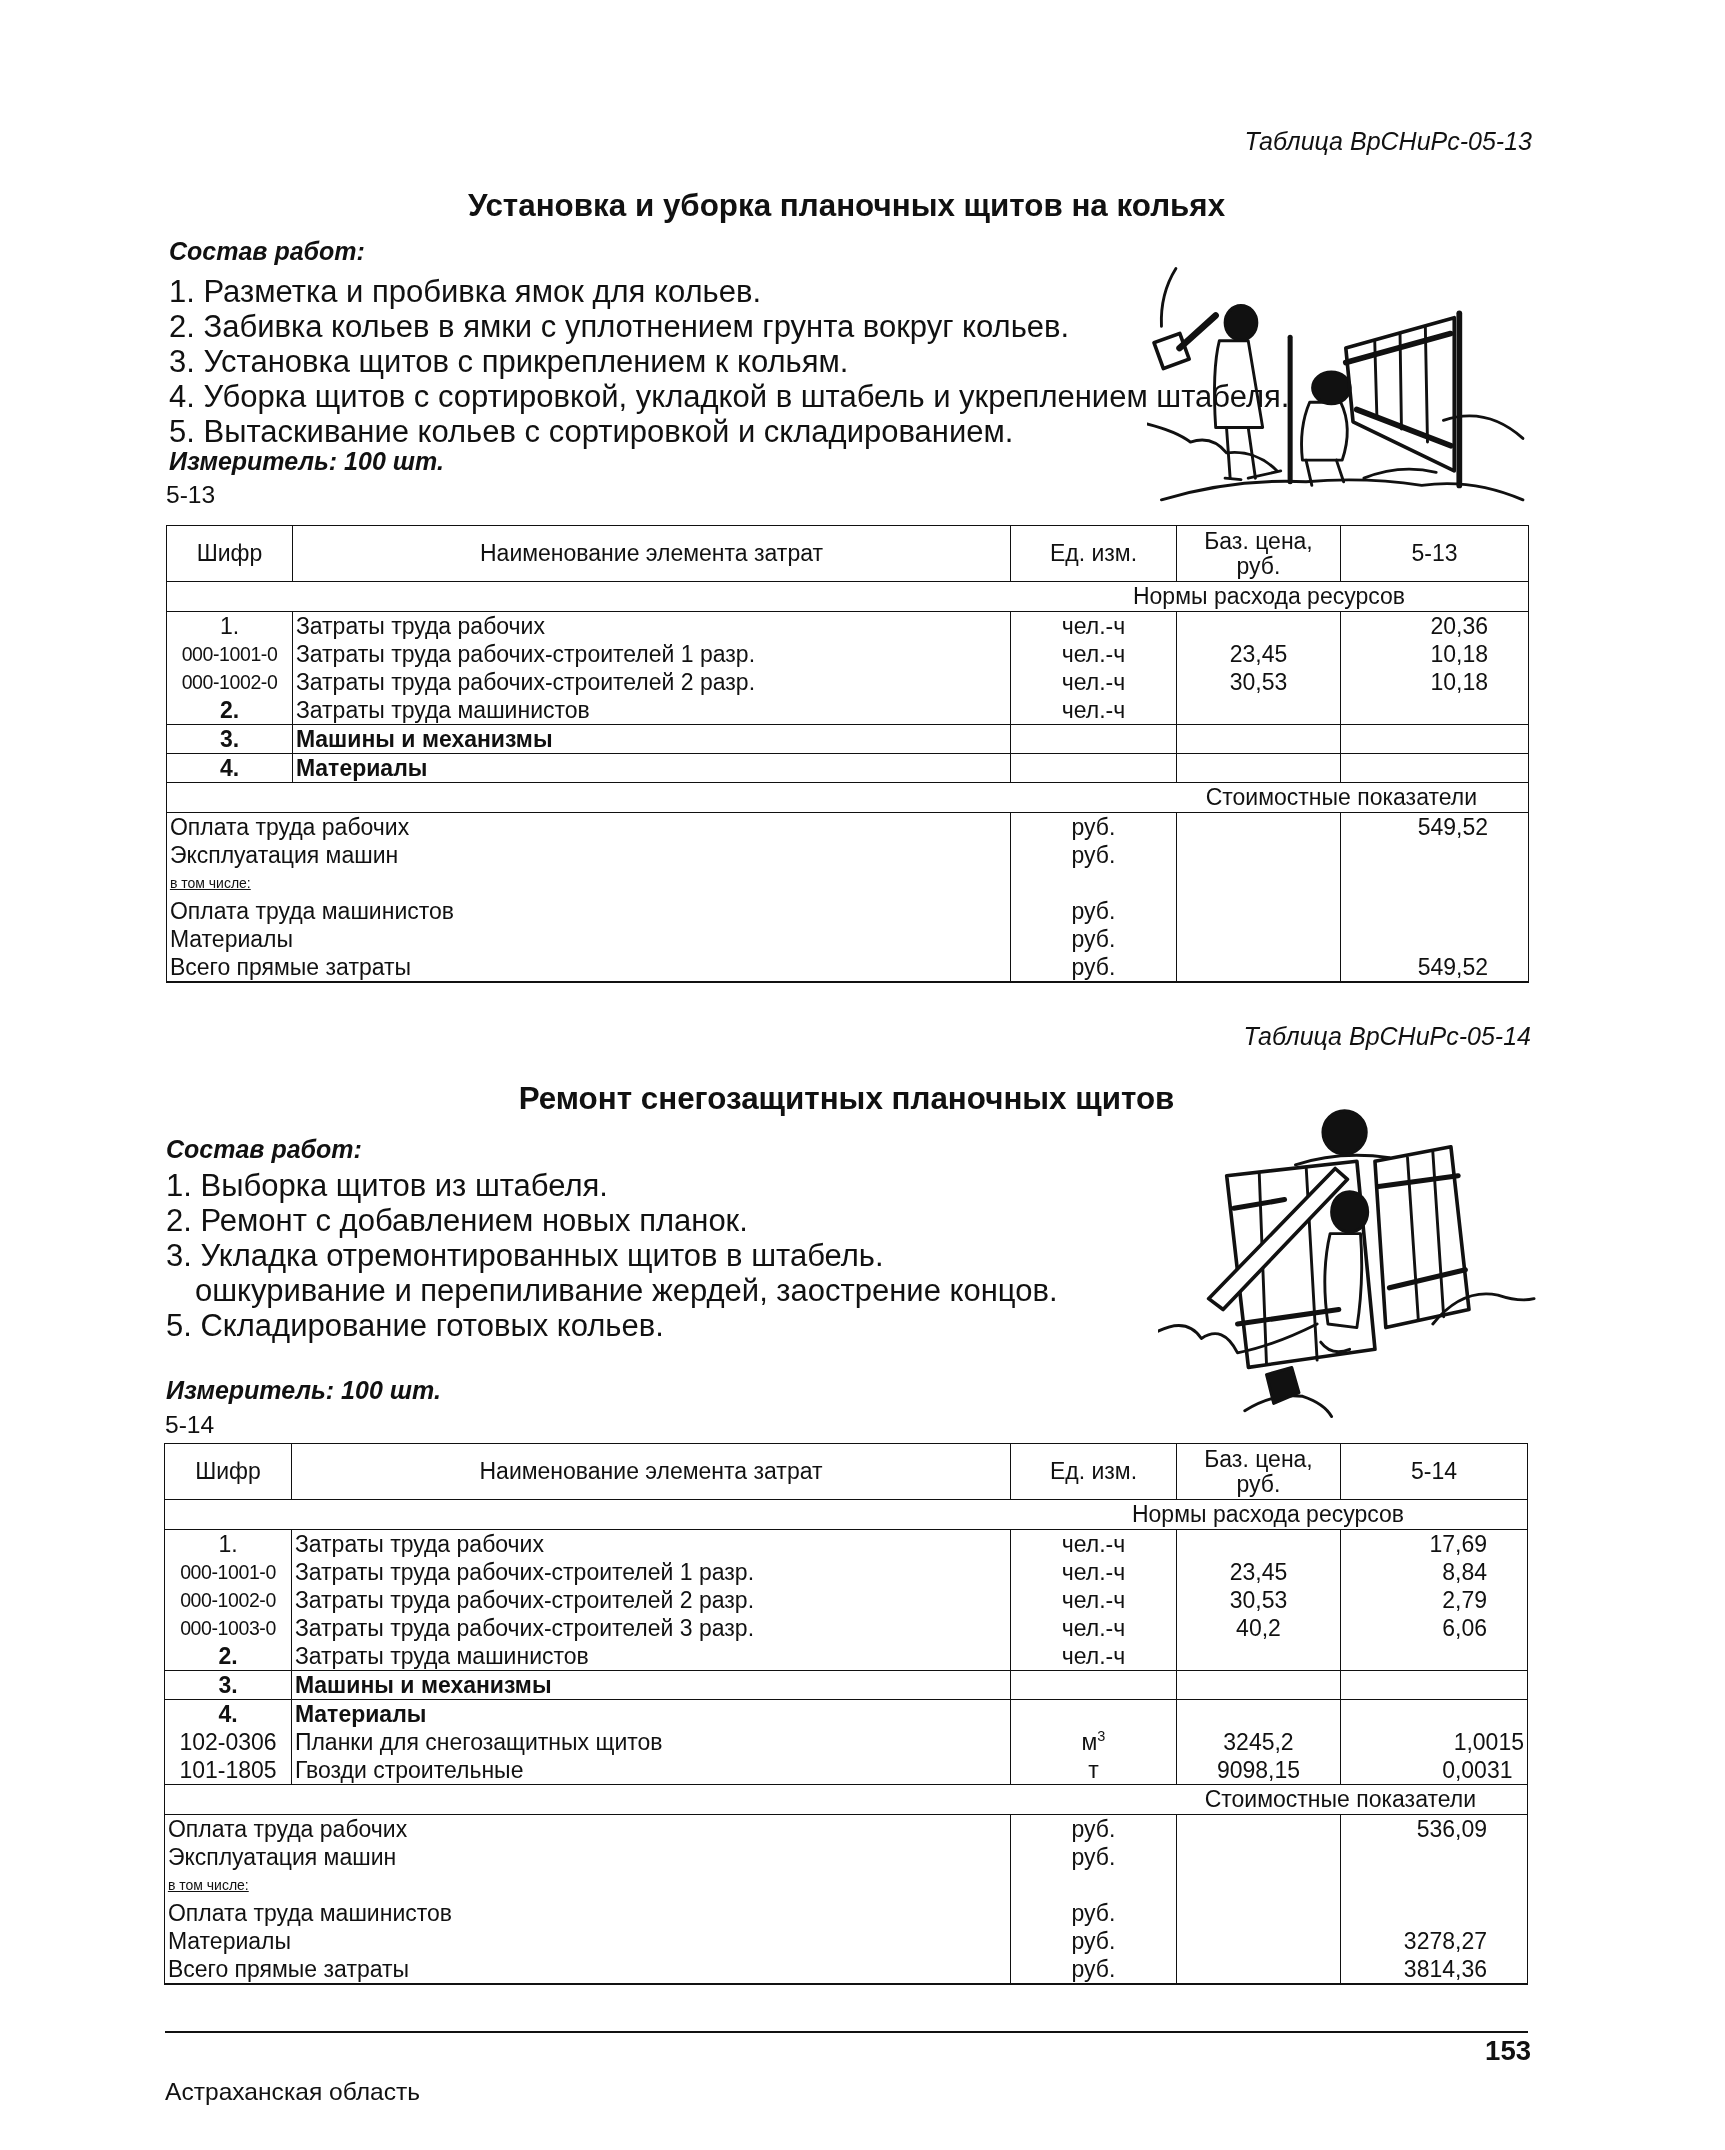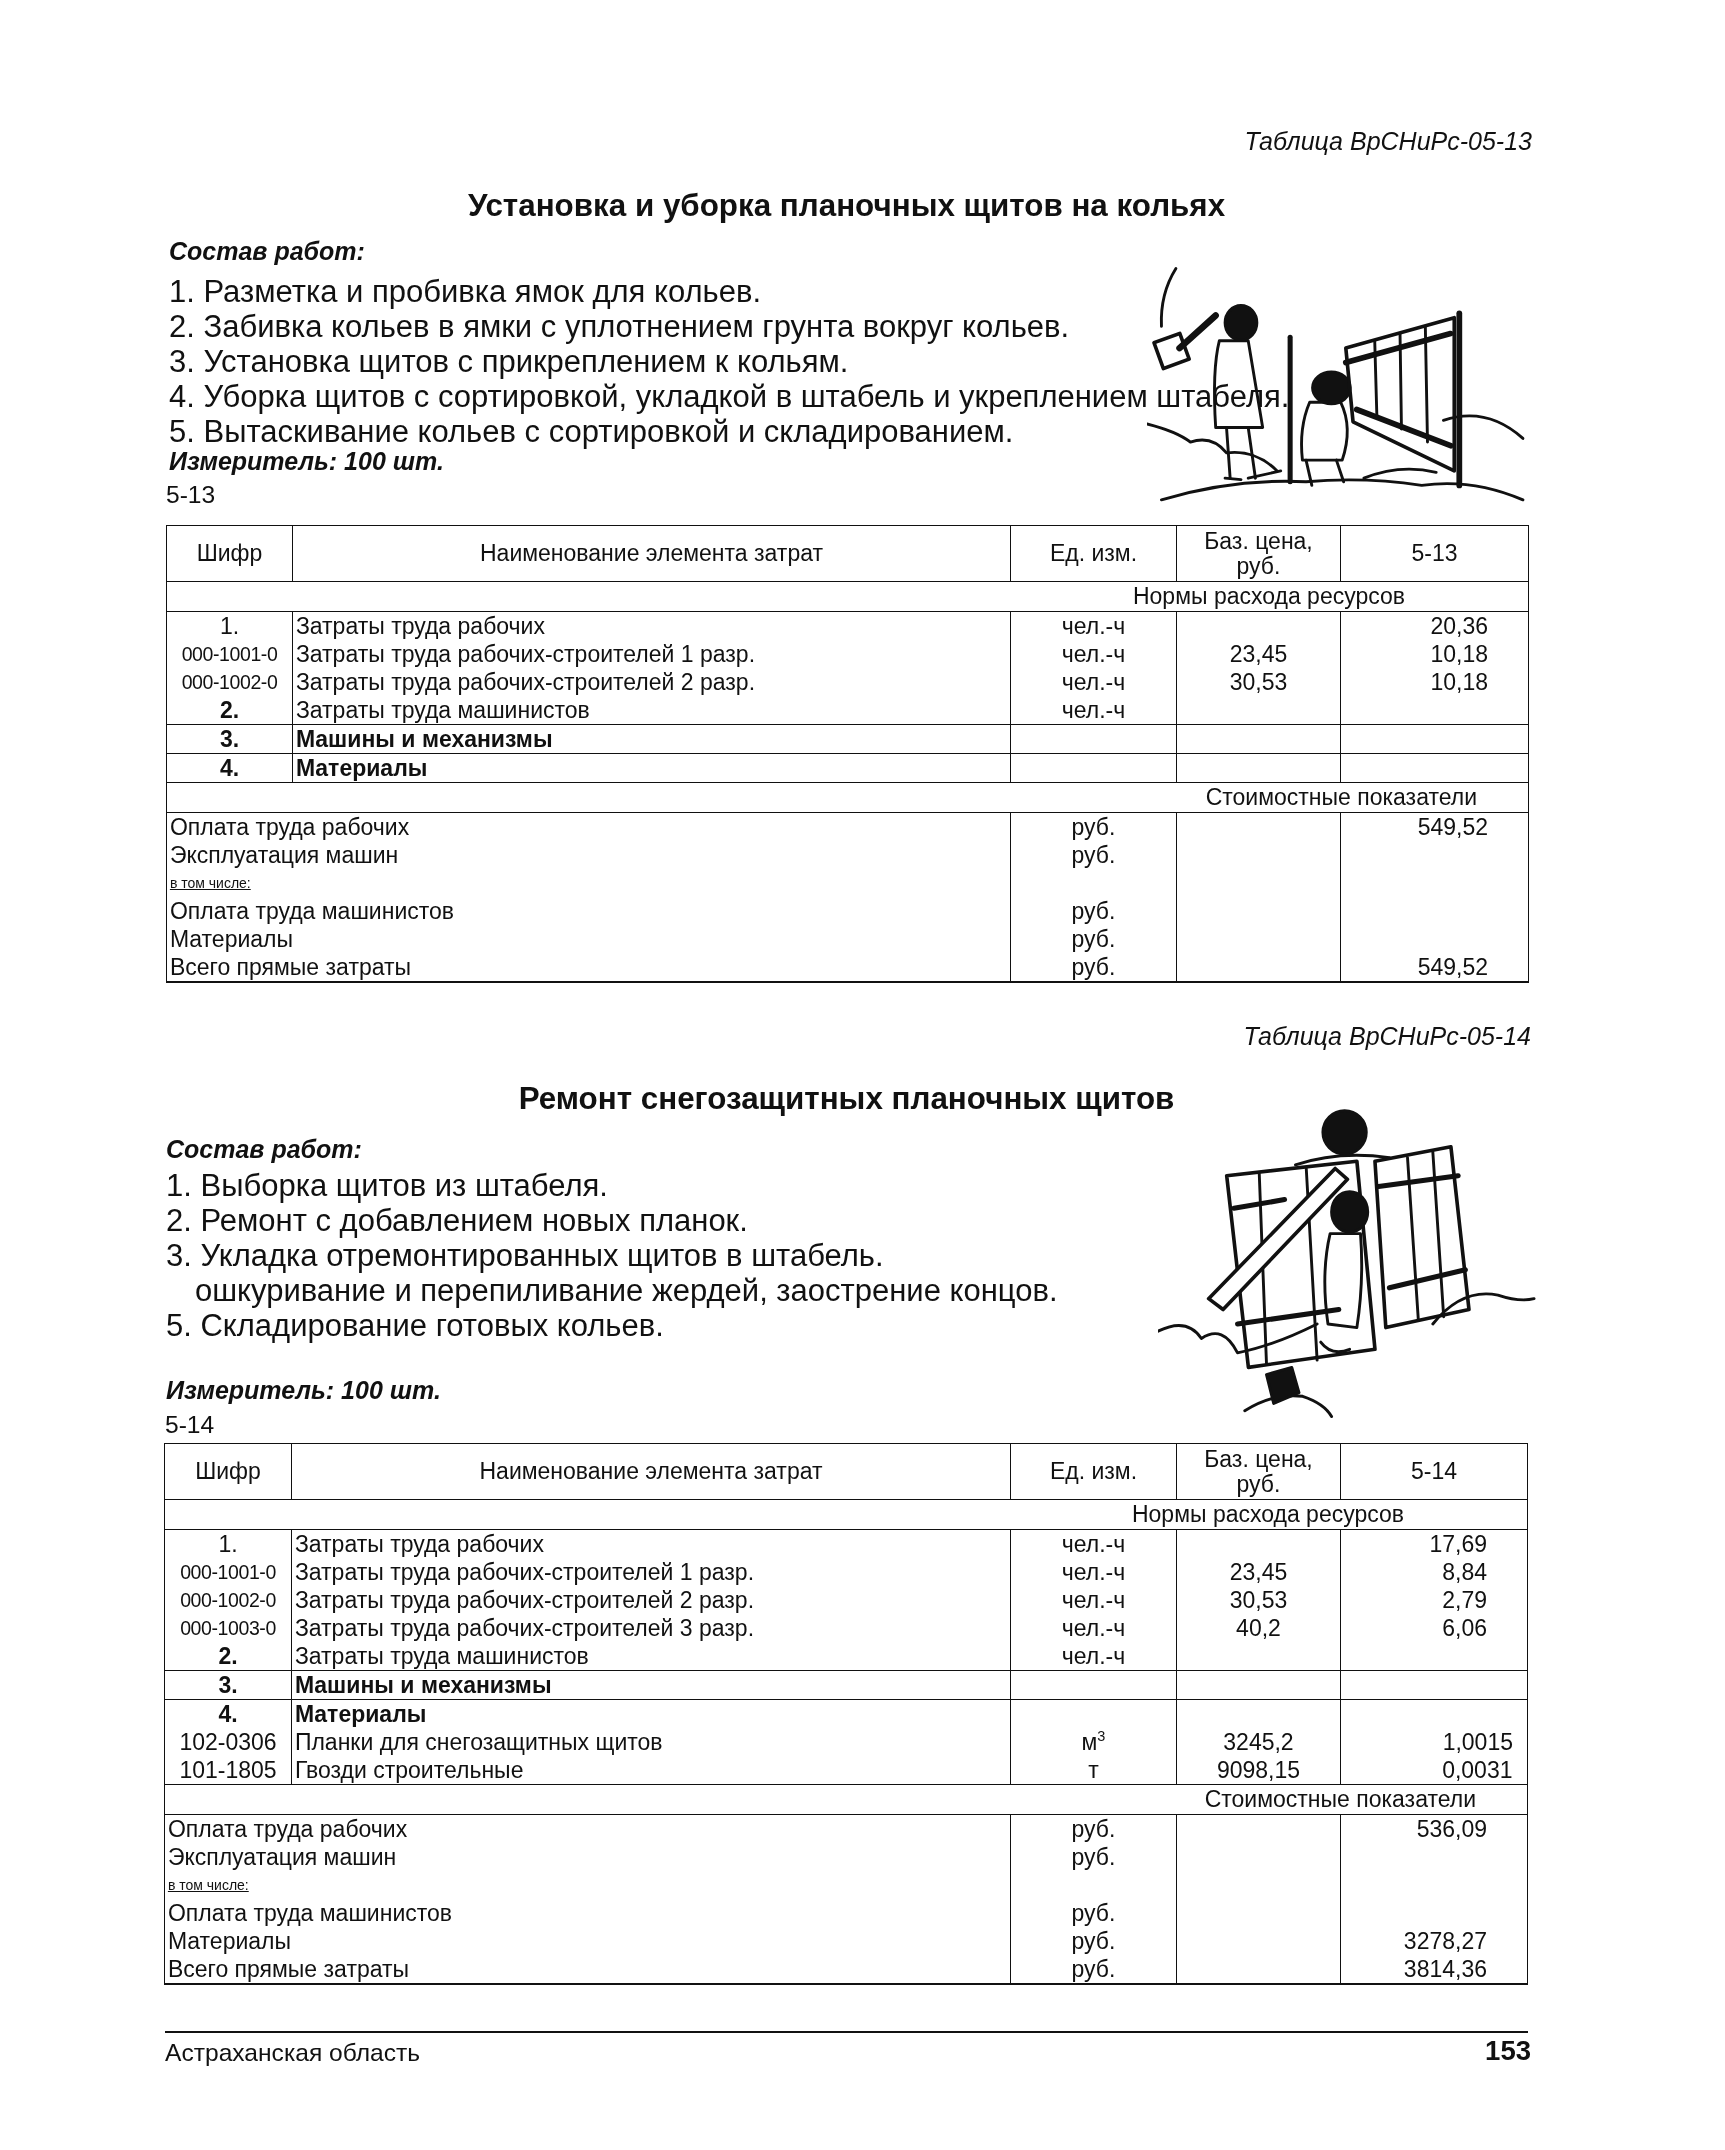--- a/index.html
+++ b/index.html
@@ -309,7 +309,7 @@
     <td class="c-name">Планки для снегозащитных щитов</td>
     <td class="c-unit"><span>м</span><sup>3</sup></td>
     <td class="c-price">3245,2</td>
-    <td class="c-val" style="padding-right:14px;">1,0015</td>
+    <td class="c-val" style="padding-right:3px;">1,0015</td>
   </tr>
   <tr class="boxed">
     <td class="c-code">101-1805</td>

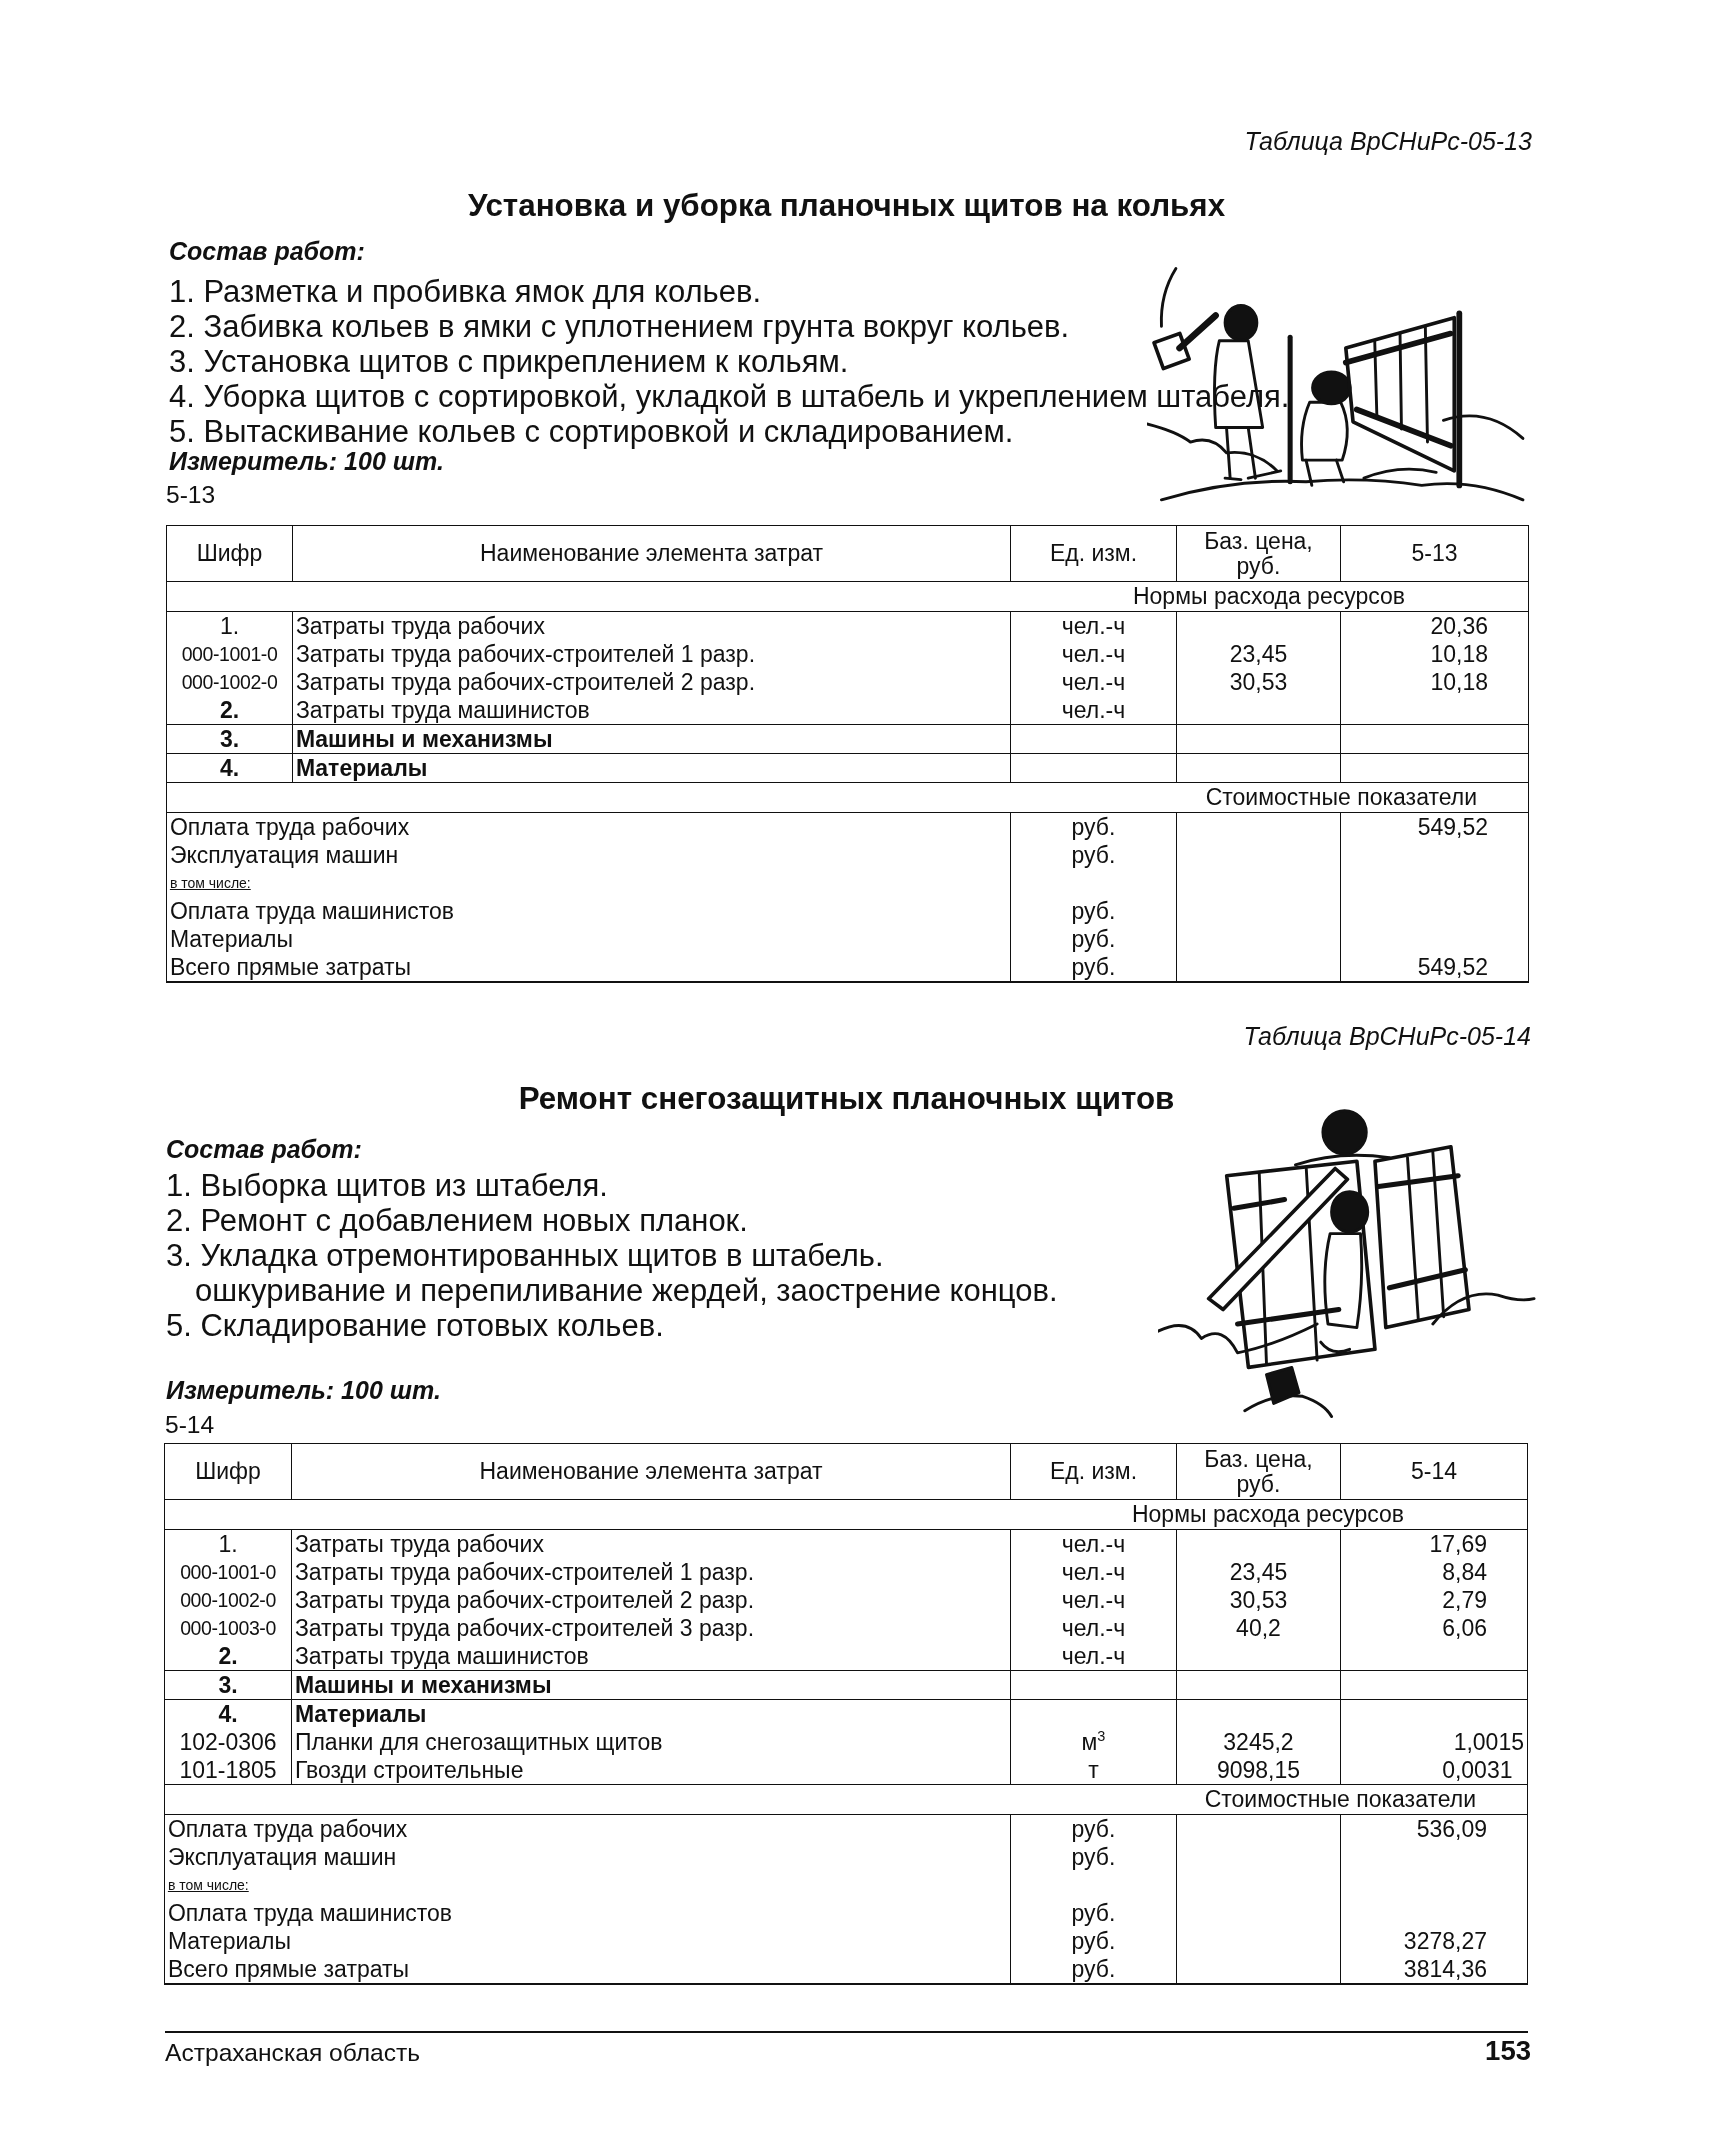--- a/index.html
+++ b/index.html
@@ -44,7 +44,7 @@
 
   .illus { position: absolute; }
   .footer-rule { position: absolute; left: 165px; width: 1363px; height: 0; border-top: 2.2px solid #111; }
-  .footer-left { font-size: 24.6px; white-space: nowrap; }
+  .footer-left { font-size: 24.6px; white-space: nowrap; margin-top: 39px; }
   .footer-right { font-size: 27.5px; font-weight: bold; text-align: right; margin-left: 20px; }
 </style>
 </head>

